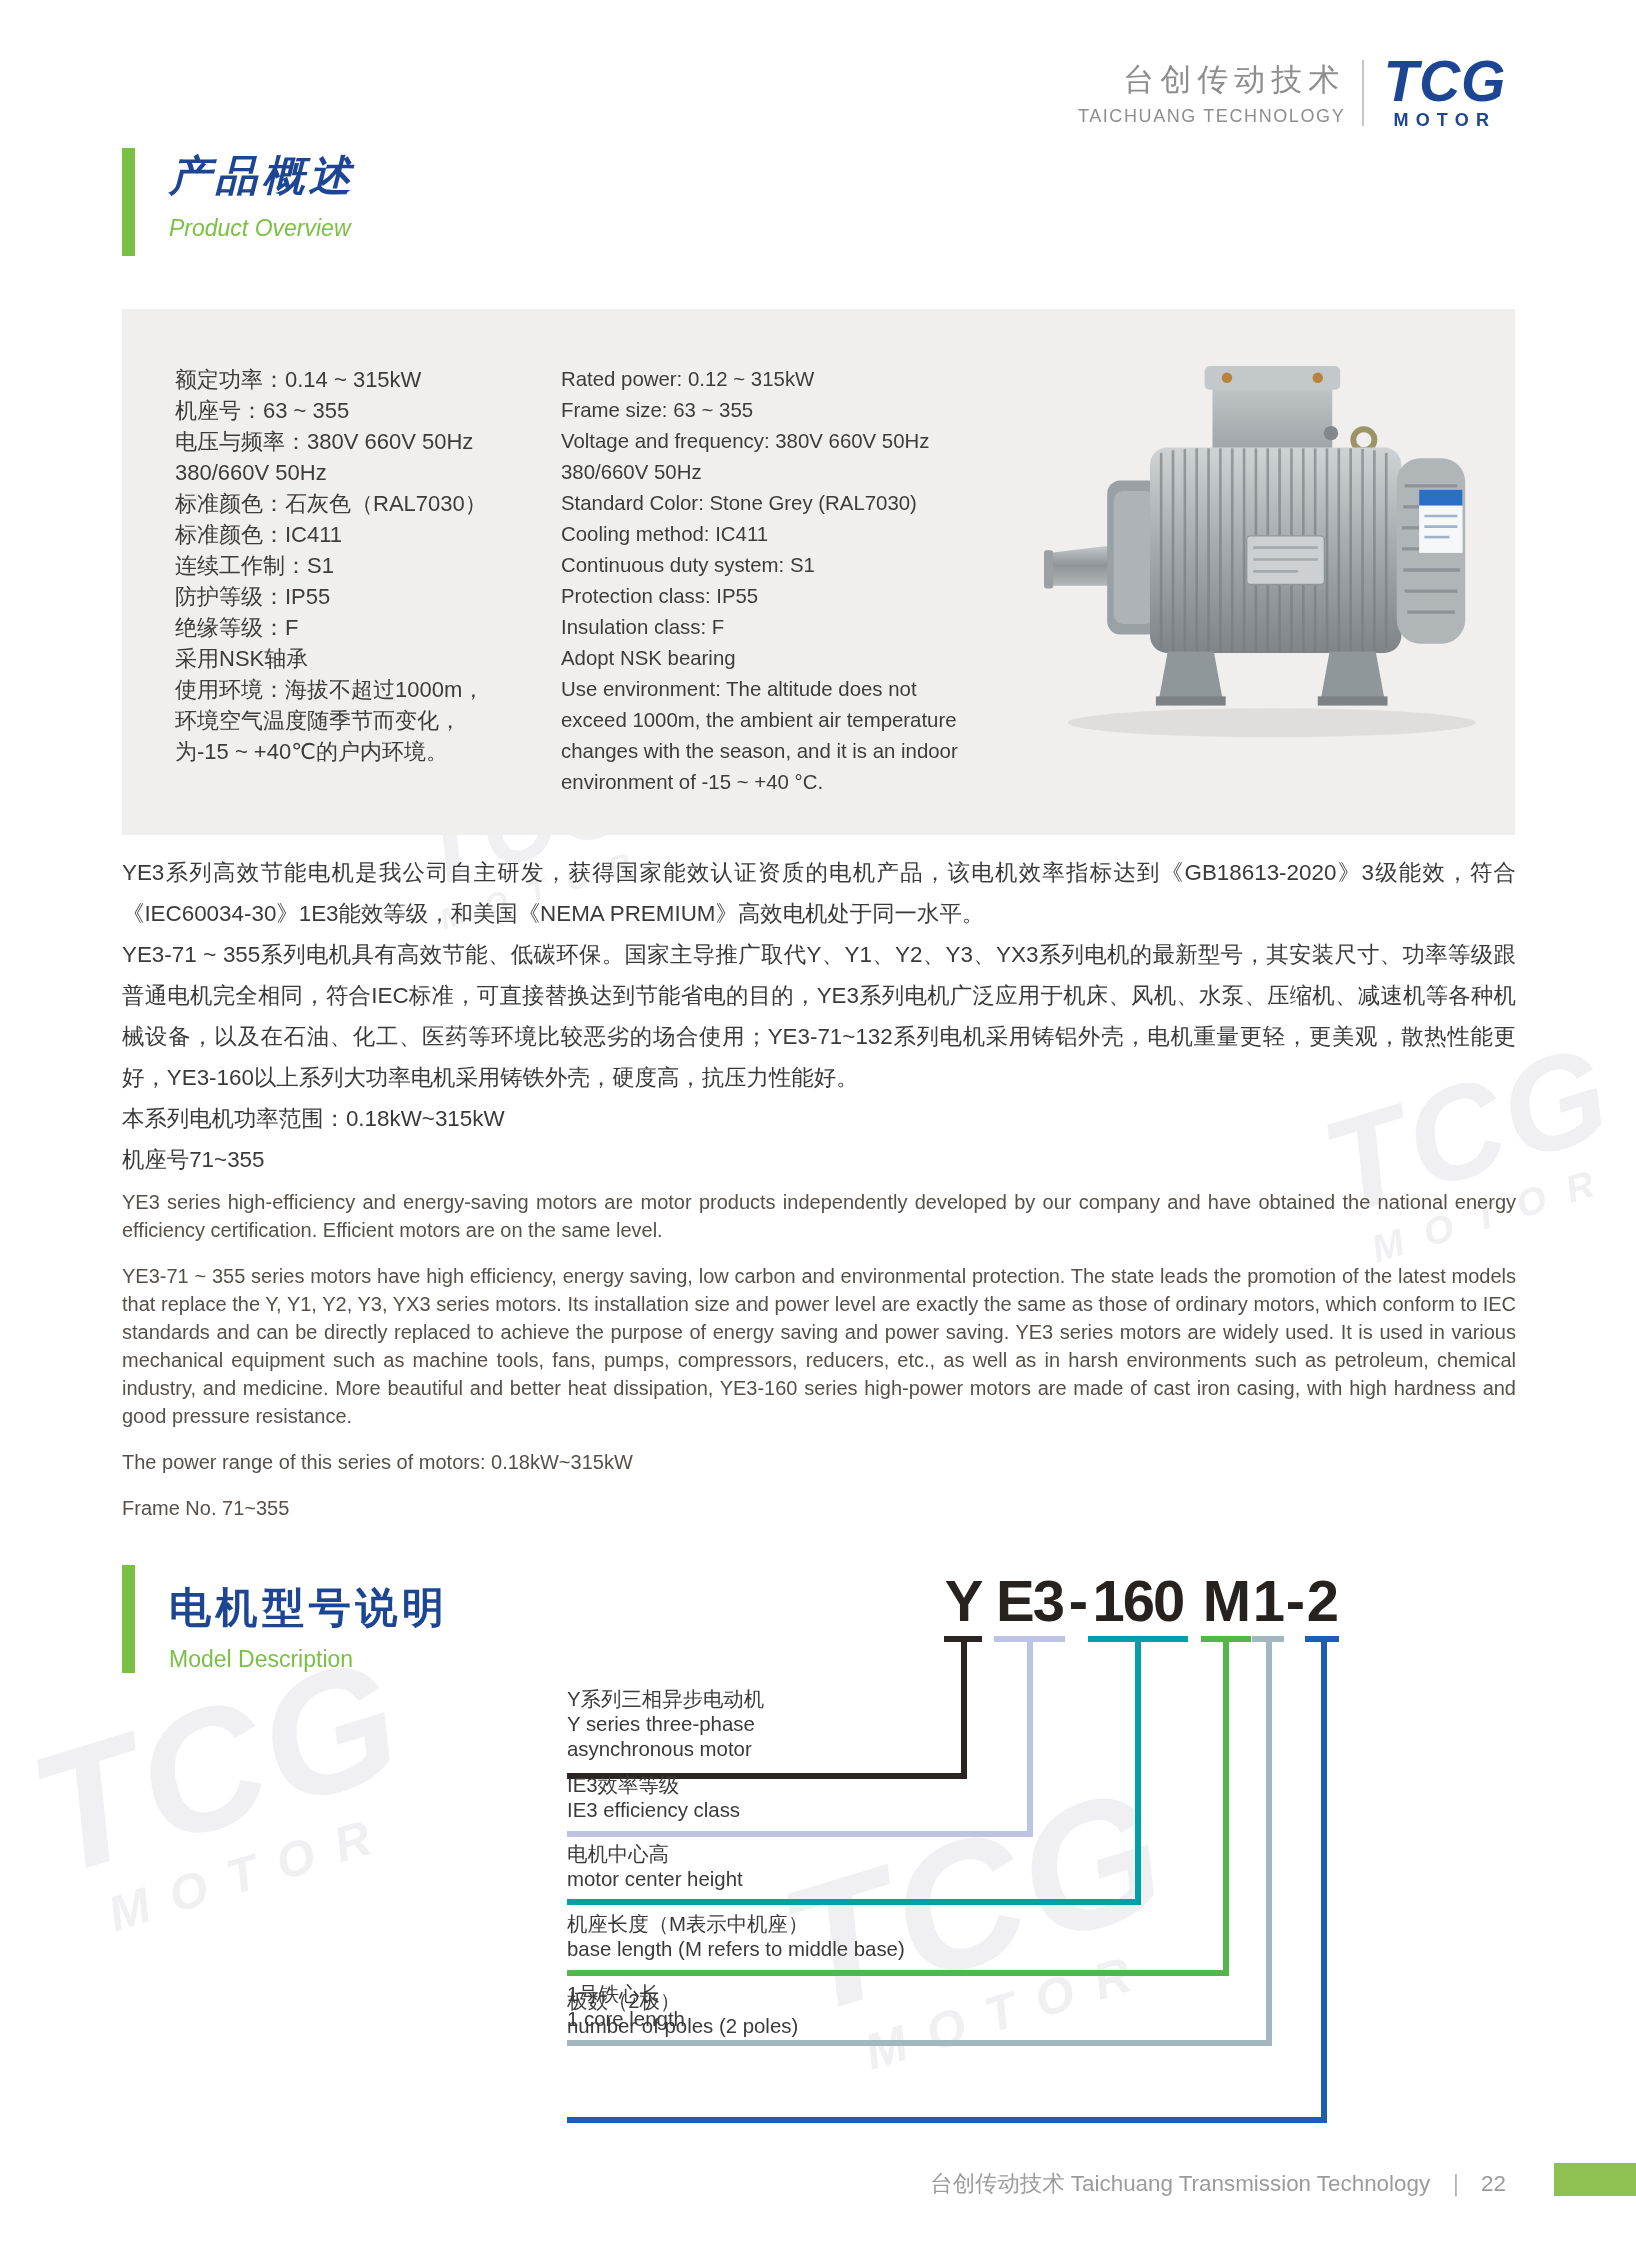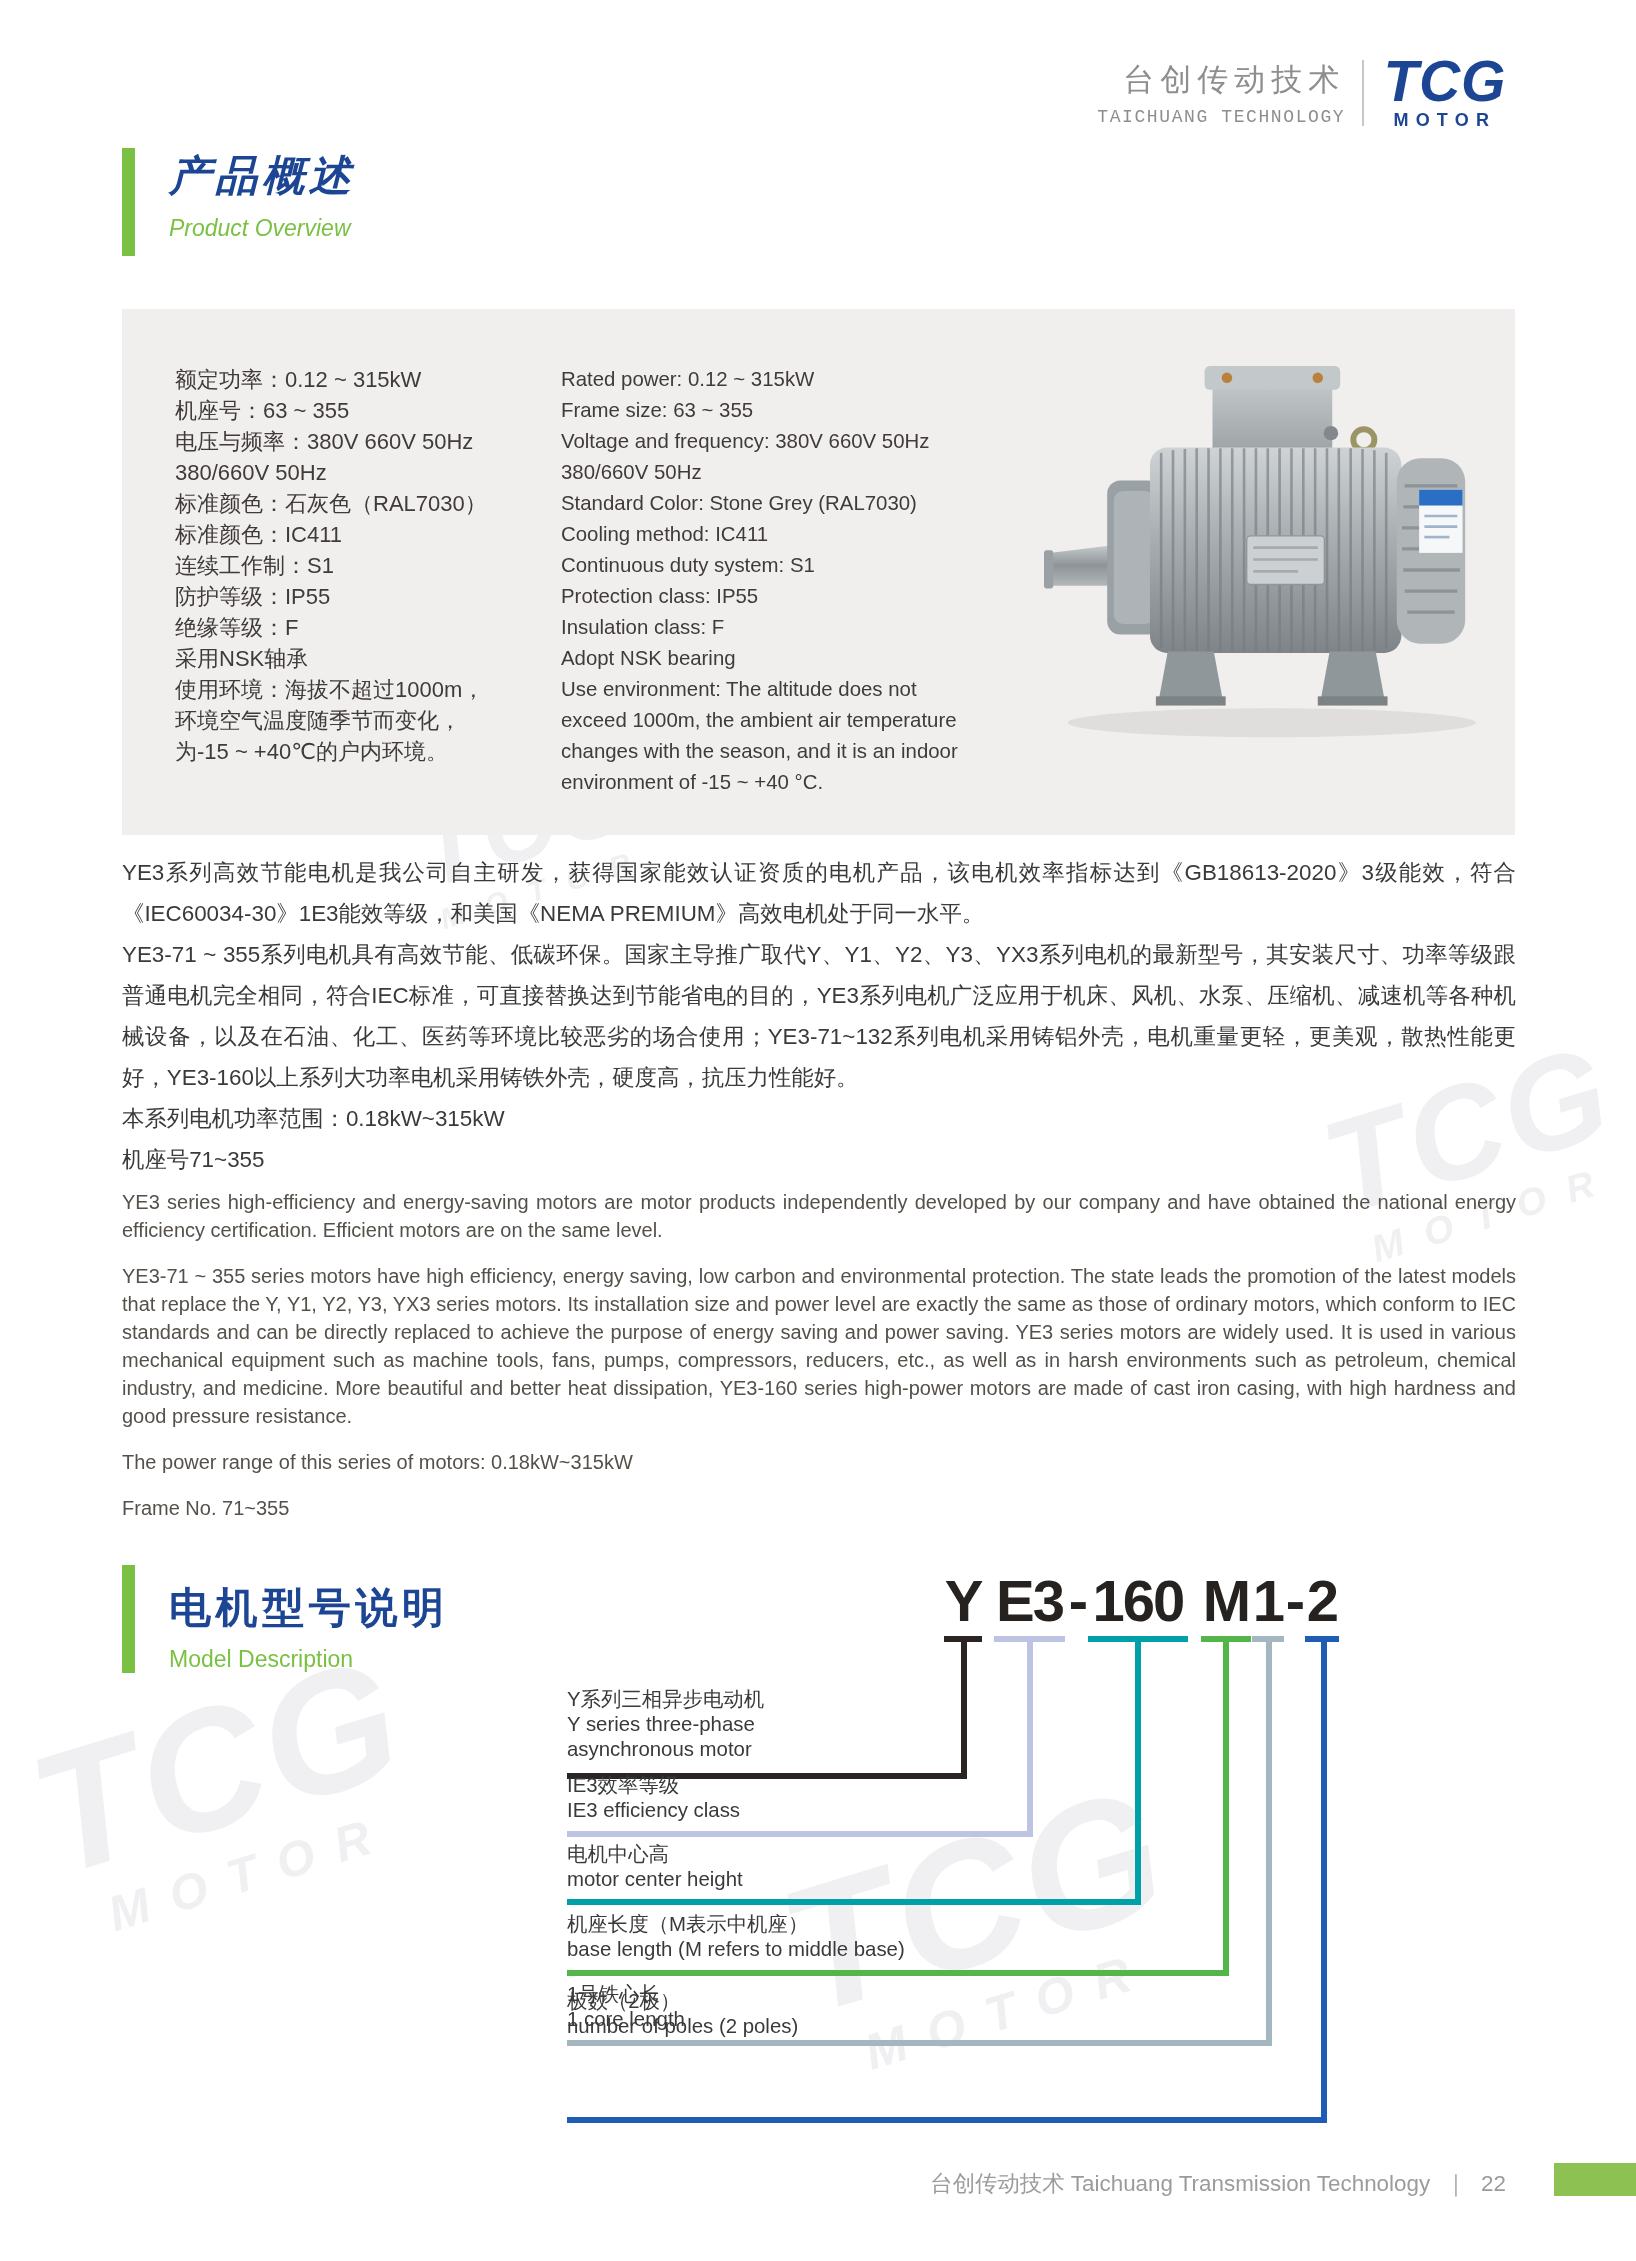--- a/index.html
+++ b/index.html
@@ -19,7 +19,7 @@
   .header{position:absolute;top:55px;right:130px;display:flex;align-items:center;z-index:2;}
   .brand-text{text-align:right;color:#8e8e8e;}
   .brand-cn{font-size:31px;letter-spacing:6px;}
-  .brand-en{font-size:18px;letter-spacing:1.6px;margin-top:5.3px;font-family:Liberation Mono, monospace;}
+  .brand-en{font-size:18px;letter-spacing:1.6px;margin-top:5.3px;}
   .hdr-divider{width:1.3px;height:66px;background:#c7c7c7;margin:0 20px 0 17px;}
   .logo{text-align:center;color:#1c4693;}
   .logo-tcg{font-size:57px;font-weight:bold;font-style:italic;letter-spacing:0.7px;line-height:0.92;}

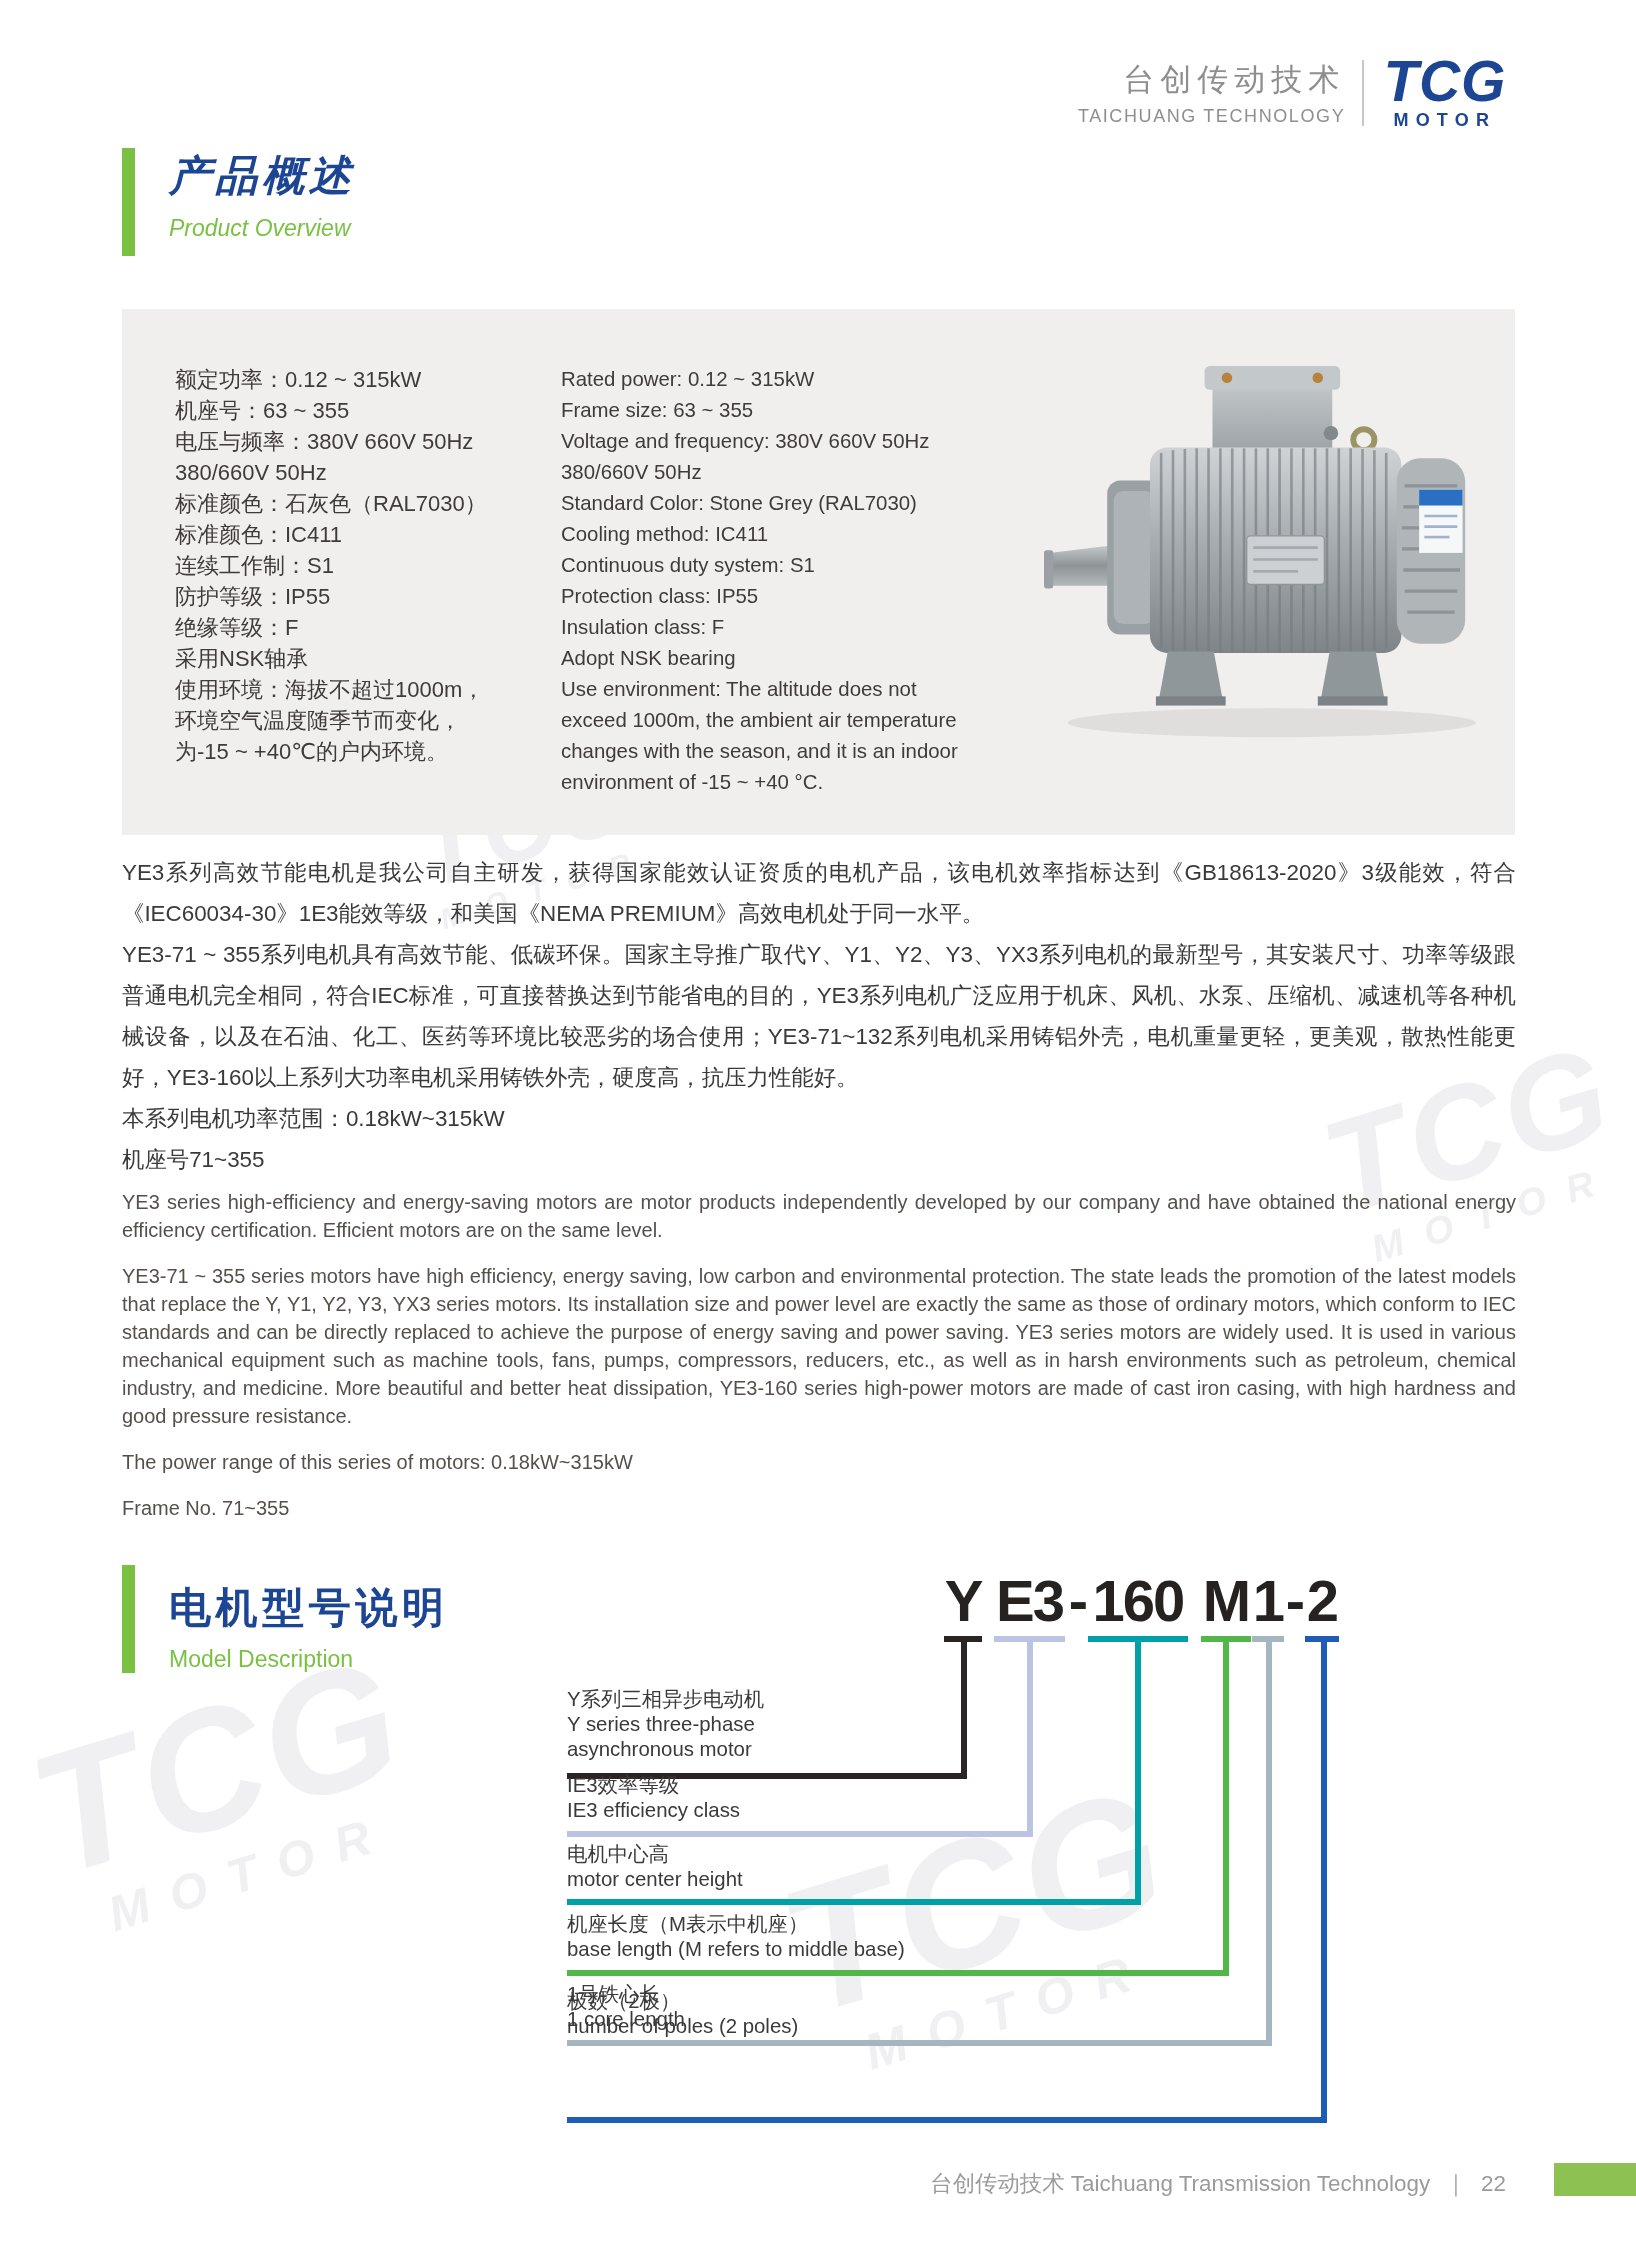--- a/index.html
+++ b/index.html
@@ -107,7 +107,7 @@
 
 <div class="spec-panel">
   <div class="spec-col spec-cn">
-    <p class="spec-line">额定功率：0.12 ~ 315kW</p>
+    <p class="spec-line">额定功率：0.14 ~ 315kW</p>
     <p class="spec-line">机座号：63 ~ 355</p>
     <p class="spec-line">电压与频率：380V 660V 50Hz</p>
     <p class="spec-line">380/660V 50Hz</p>

